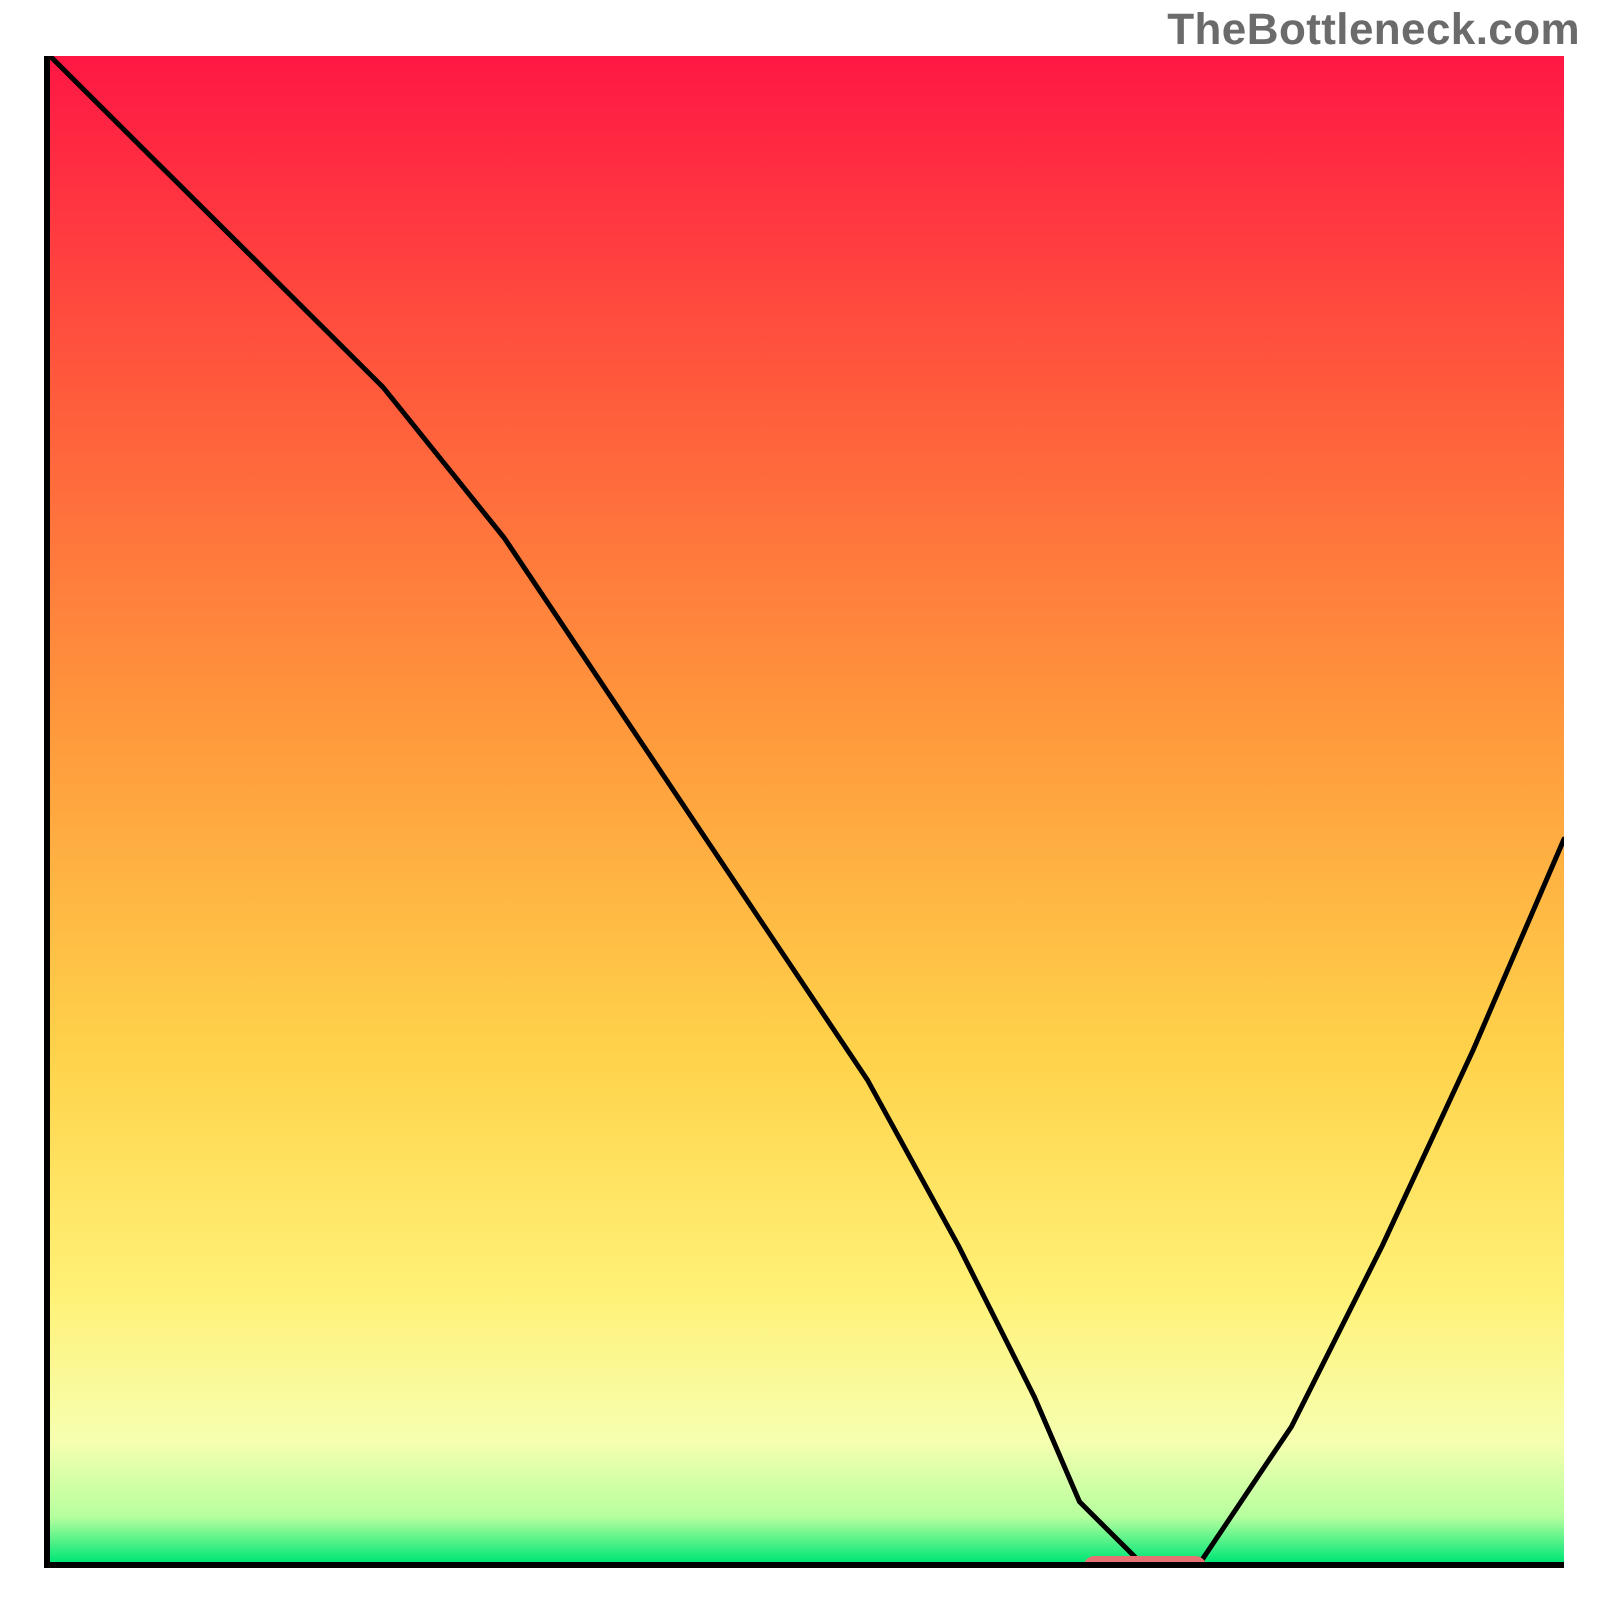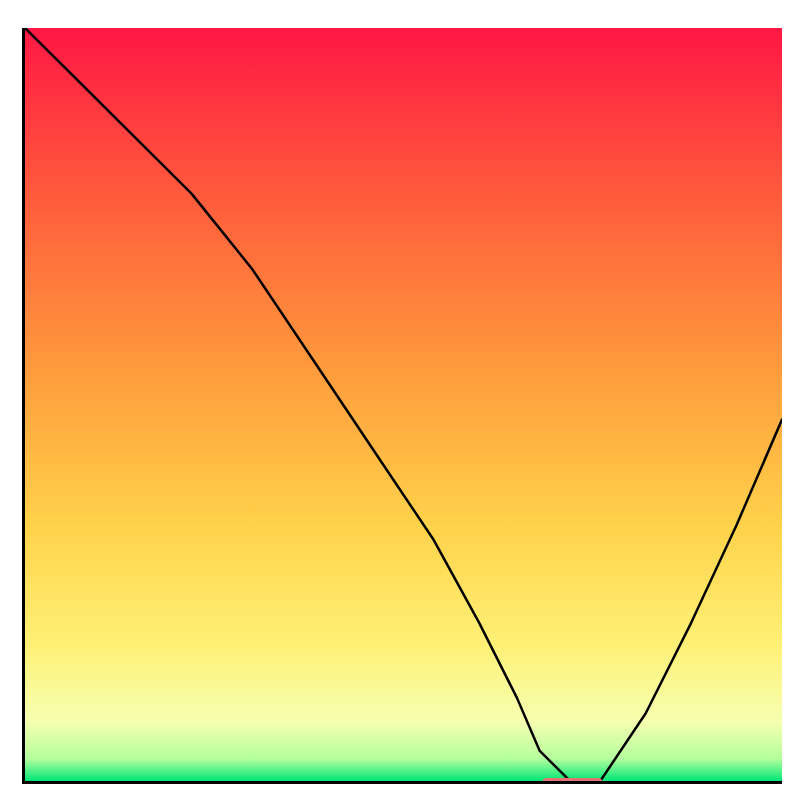--- a/index.html
+++ b/index.html
@@ -63,6 +63,7 @@
 <body>
 <div class="wrap">
 
+  <div class="watermark">TheBottleneck.com</div>
 
   <div class="plot">
 

